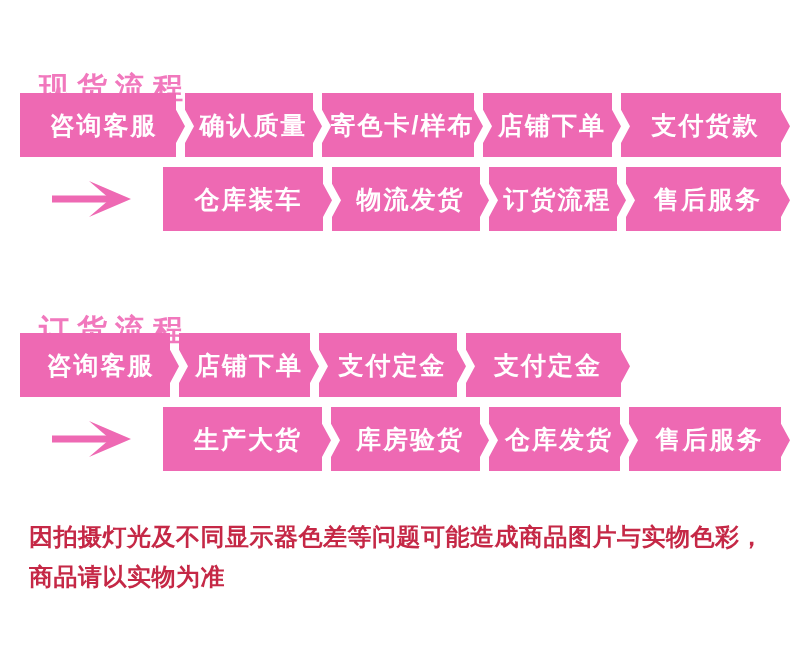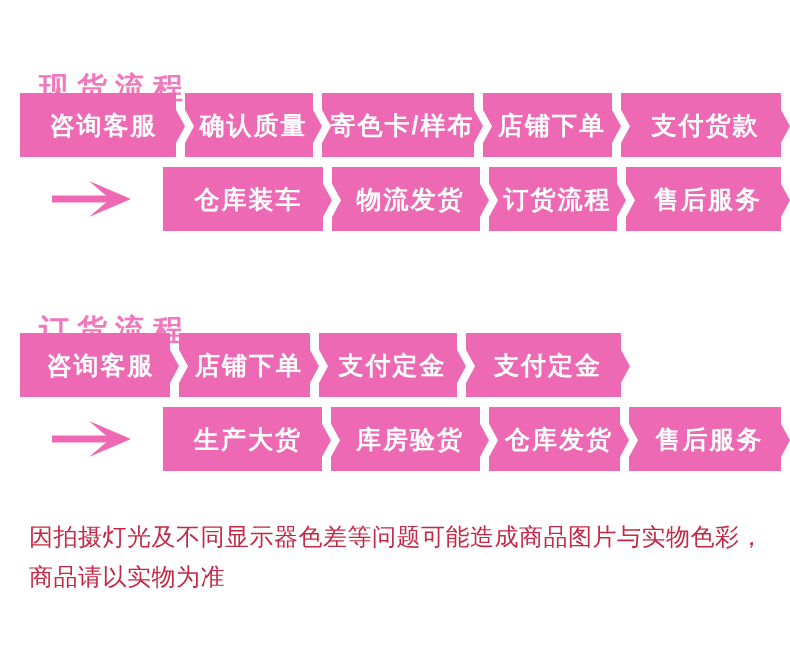--- a/index.html
+++ b/index.html
@@ -94,7 +94,7 @@
     font-size: 24px;
     line-height: 40px;
     letter-spacing: 0.5px;
-    font-weight: 400;
+    font-weight: 700;
   }
 </style>
 </head>

